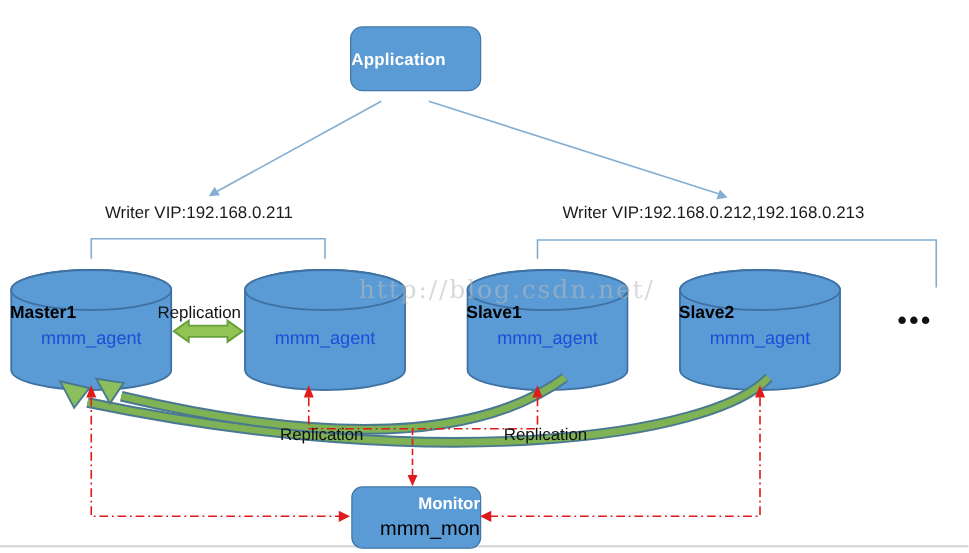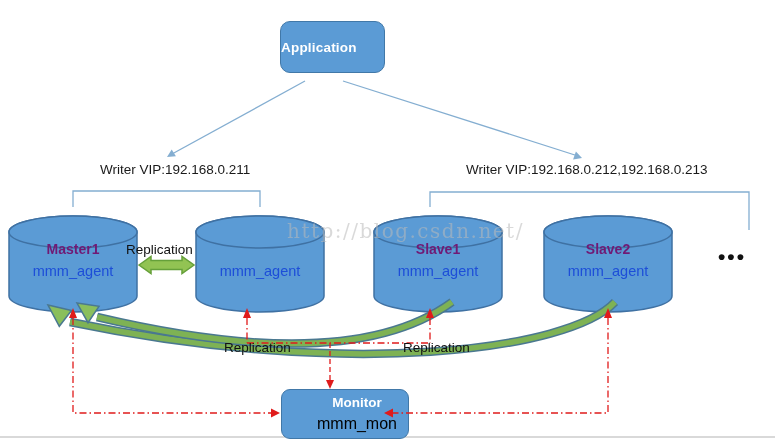--- a/index.html
+++ b/index.html
@@ -28,7 +28,7 @@
   .monitorbox .m-agent{color:#000;font-size:16px;font-weight:500;}
 
   .viplabel{
-    z-index:2;color:#1a1a1a;font-size:13.5px;white-space:nowrap;margin-left:16px;
+    z-index:2;color:#1a1a1a;font-size:13.5px;white-space:nowrap;
   }
   .cyl{left:0;top:215px;width:130px;height:98px;z-index:2;}
   .cyl svg{position:absolute;left:0;top:0;width:130px;height:98px;}

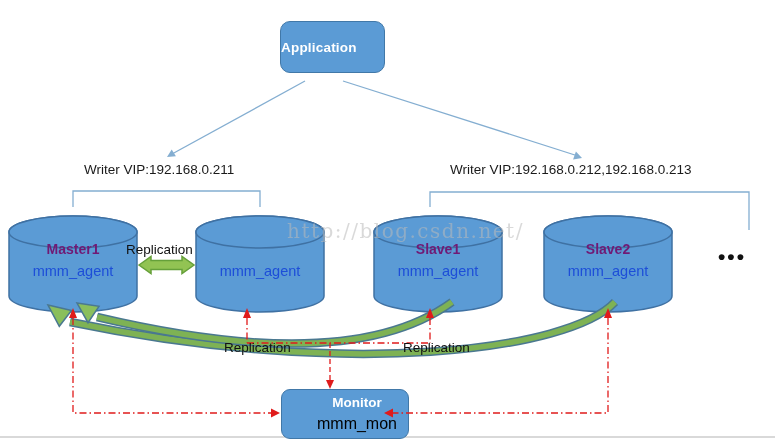--- a/index.html
+++ b/index.html
@@ -33,8 +33,8 @@
   .cyl{left:0;top:215px;width:130px;height:98px;z-index:2;}
   .cyl svg{position:absolute;left:0;top:0;width:130px;height:98px;}
   .cyl-name{
-    position:absolute;top:26px;left:0;width:100%;text-align:center;
-    color:#701a75;font-size:14px;font-weight:700;
+    position:absolute;top:26px;left:0;width:100%;
+    color:#000000;font-size:14px;font-weight:700;
   }
   .cyl-agent{
     position:absolute;top:48px;left:0;width:100%;text-align:center;

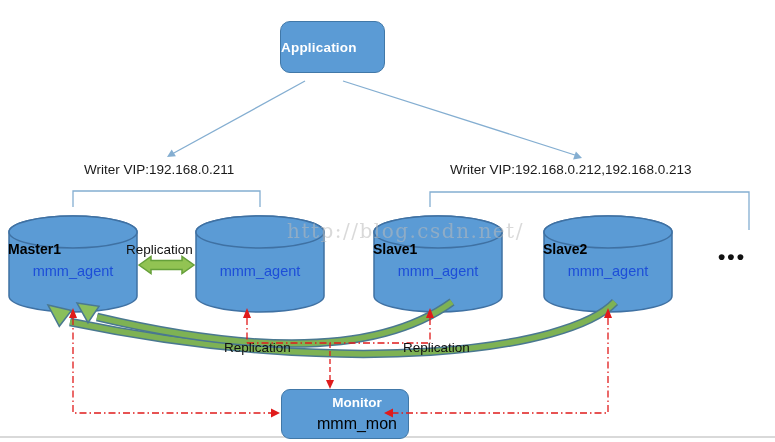--- a/index.html
+++ b/index.html
@@ -20,9 +20,8 @@
   .monitorbox{
     left:281px;top:389px;width:102px;height:48px;z-index:2;
     background:#5b9bd5;border:1px solid #4178a8;border-radius:9px;
-    display:flex;flex-direction:column;align-items:center;justify-content:center;
+    display:flex;flex-direction:column;align-items:flex-end;justify-content:center;
     line-height:1.45;
-    padding-left:24px;
   }
   .monitorbox .m-name{color:#fff;font-size:13.5px;font-weight:600;}
   .monitorbox .m-agent{color:#000;font-size:16px;font-weight:500;}

